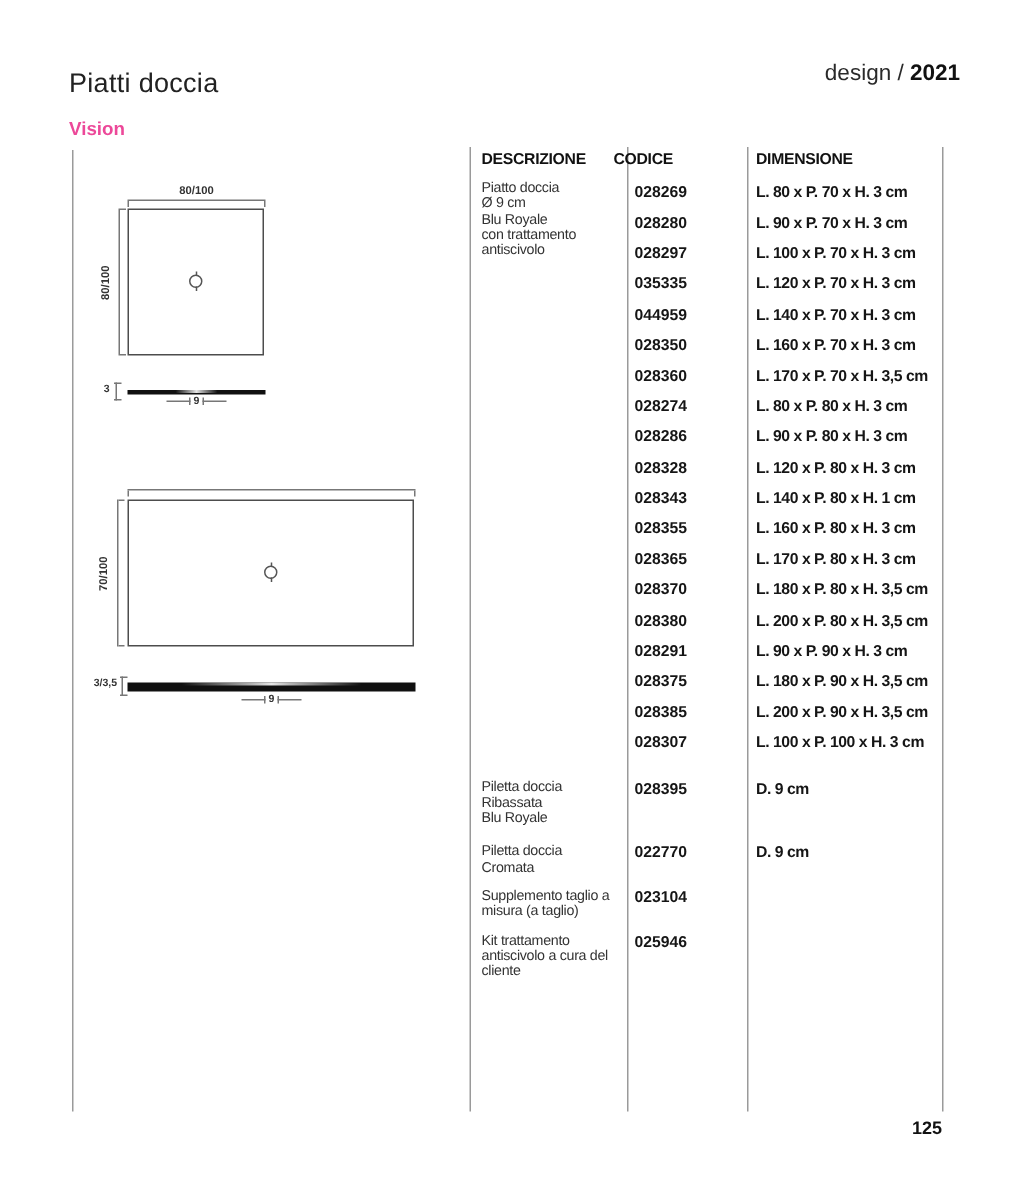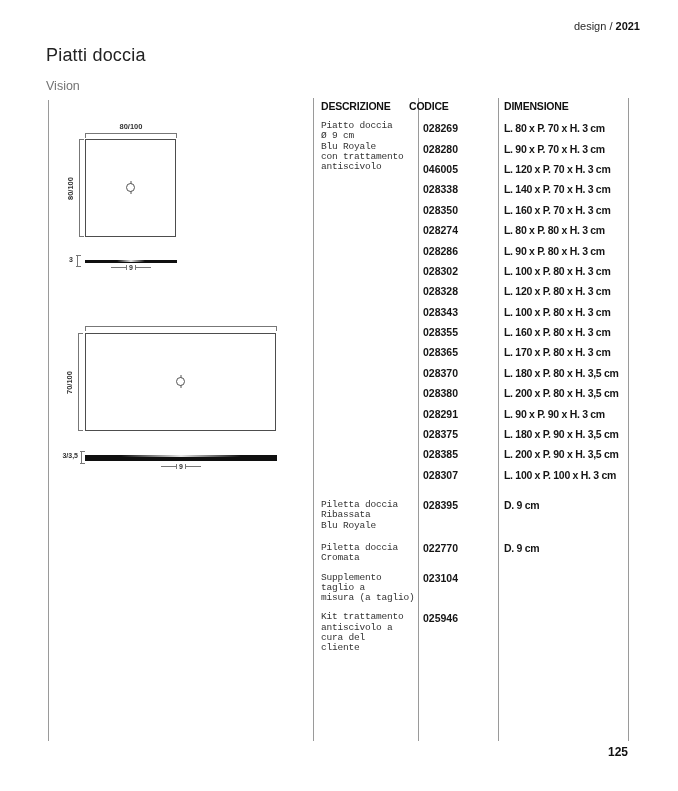--- a/index.html
+++ b/index.html
@@ -8,7 +8,7 @@
     font-family:"Liberation Sans", sans-serif;color:#1c1c1c;overflow:hidden;
   }
   
-  .edition{position:absolute;top:20px;right:38px;font-size:11px;color:#2a2a2a;}
+  .edition{position:absolute;top:40px;right:38px;font-size:15px;color:#2a2a2a;}
   .edition b{font-weight:bold;color:#111;}
   .title{position:absolute;left:46px;top:45px;font-size:18px;font-weight:400;color:#222;letter-spacing:.2px;}
   .subtitle{position:absolute;left:46px;top:79px;font-size:12.5px;font-weight:normal;color:#737373;}

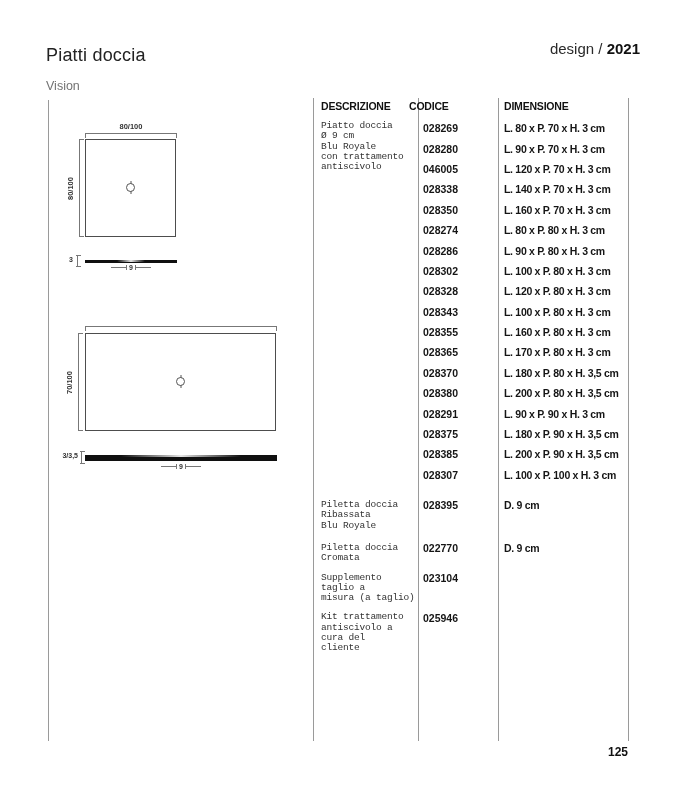--- a/index.html
+++ b/index.html
@@ -11,7 +11,7 @@
   .edition{position:absolute;top:40px;right:38px;font-size:15px;color:#2a2a2a;}
   .edition b{font-weight:bold;color:#111;}
   .title{position:absolute;left:46px;top:45px;font-size:18px;font-weight:400;color:#222;letter-spacing:.2px;}
-  .subtitle{position:absolute;left:46px;top:79px;font-size:12.5px;font-weight:normal;color:#737373;}
+  .subtitle{position:absolute;left:46px;top:79px;font-size:12.5px;font-weight:bold;color:#ec4899;}
   .pagenum{position:absolute;right:50px;top:745px;font-size:12px;font-weight:bold;color:#111;}
   
   .vrule{position:absolute;width:1px;background:#9a9a9a;}

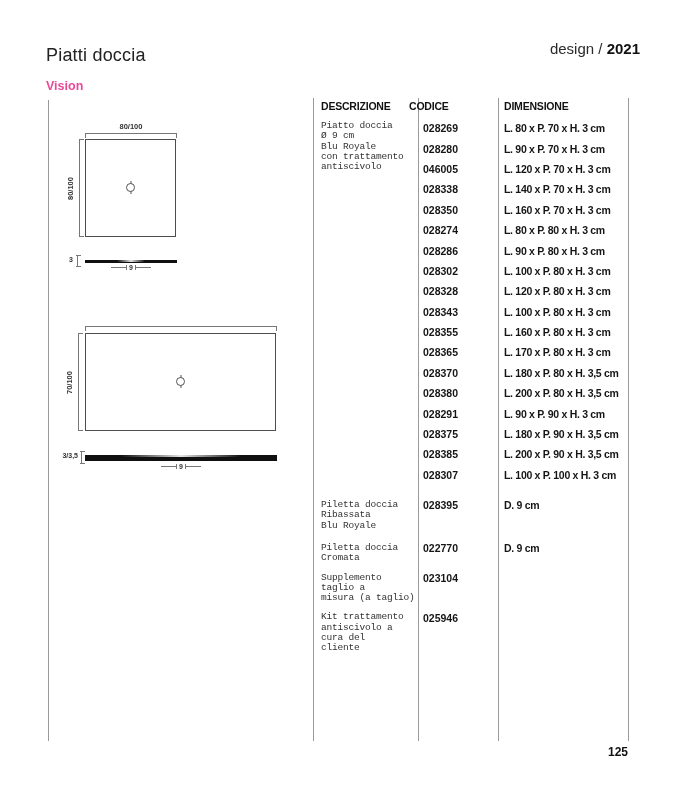--- a/index.html
+++ b/index.html
@@ -51,7 +51,7 @@
   .group:nth-child(1){margin-bottom:15px;}
   .group:nth-child(2){margin-bottom:12px;}
   .desc{flex:0 0 102px;box-sizing:border-box;padding-left:8px;font-size:9.5px;line-height:10.3px;
-    color:#333;letter-spacing:-0.2px;font-family:Liberation Mono, monospace;}
+    color:#333;letter-spacing:-0.2px;}
   .group:nth-child(1) .desc{padding-top:3px;}
   .rows{flex:1;position:relative;}
   .row{position:relative;}

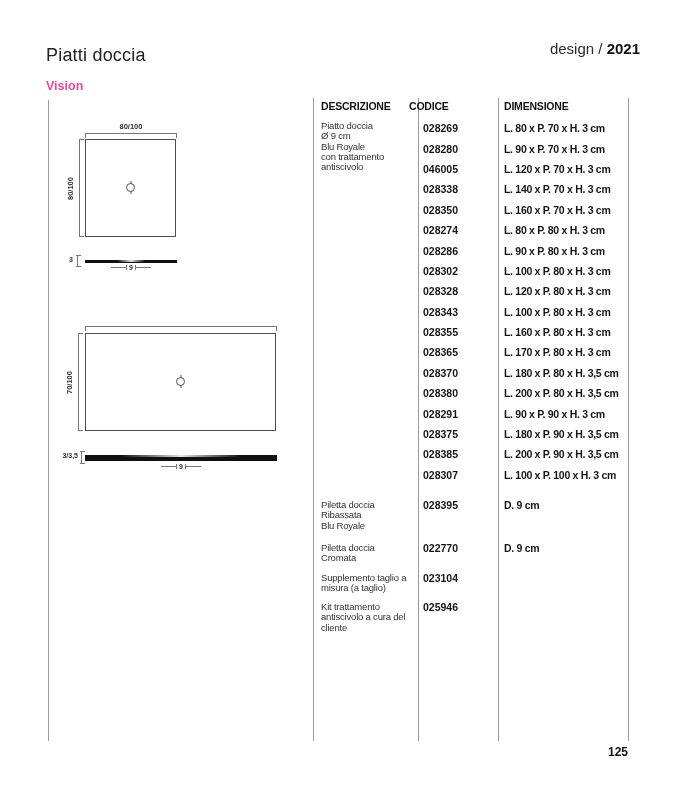--- a/index.html
+++ b/index.html
@@ -136,6 +136,10 @@
               <span class="dim">L. 90 x P. 70 x H. 3 cm</span>
             </div>
             <div class="row">
+              <span class="code">028297</span>
+              <span class="dim">L. 100 x P. 70 x H. 3 cm</span>
+            </div>
+            <div class="row">
               <span class="code">046005</span>
               <span class="dim">L. 120 x P. 70 x H. 3 cm</span>
             </div>

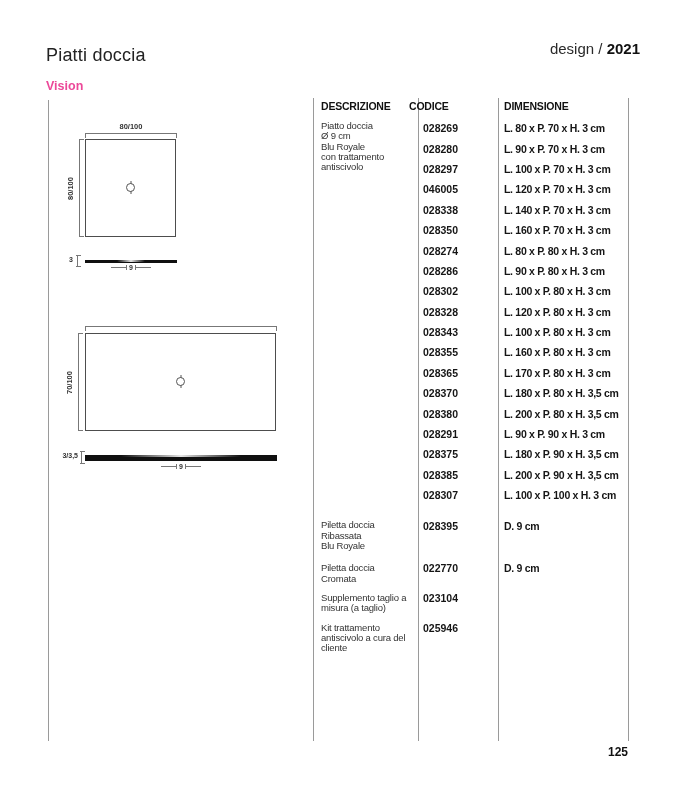--- a/index.html
+++ b/index.html
@@ -140,7 +140,7 @@
               <span class="dim">L. 100 x P. 70 x H. 3 cm</span>
             </div>
             <div class="row">
-              <span class="code">046005</span>
+              <span class="code">035335</span>
               <span class="dim">L. 120 x P. 70 x H. 3 cm</span>
             </div>
             <div class="row">

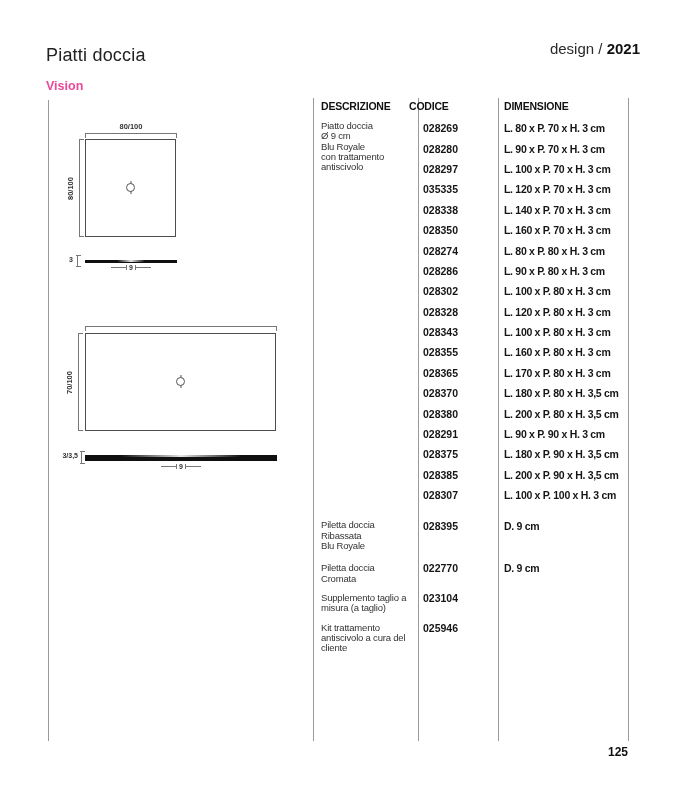--- a/index.html
+++ b/index.html
@@ -144,7 +144,7 @@
               <span class="dim">L. 120 x P. 70 x H. 3 cm</span>
             </div>
             <div class="row">
-              <span class="code">028338</span>
+              <span class="code">044959</span>
               <span class="dim">L. 140 x P. 70 x H. 3 cm</span>
             </div>
             <div class="row">

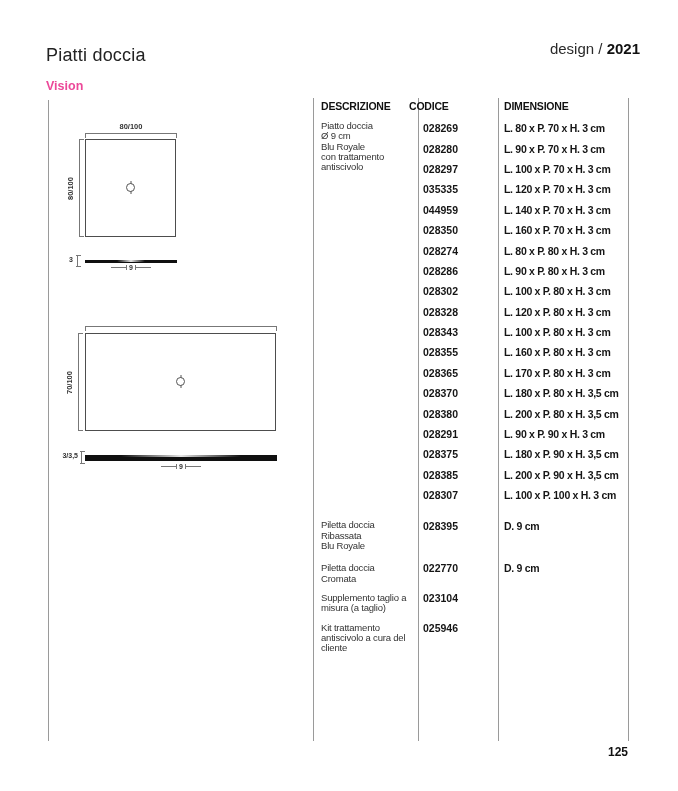--- a/index.html
+++ b/index.html
@@ -152,6 +152,10 @@
               <span class="dim">L. 160 x P. 70 x H. 3 cm</span>
             </div>
             <div class="row">
+              <span class="code">028360</span>
+              <span class="dim">L. 170 x P. 70 x H. 3,5 cm</span>
+            </div>
+            <div class="row">
               <span class="code">028274</span>
               <span class="dim">L. 80 x P. 80 x H. 3 cm</span>
             </div>

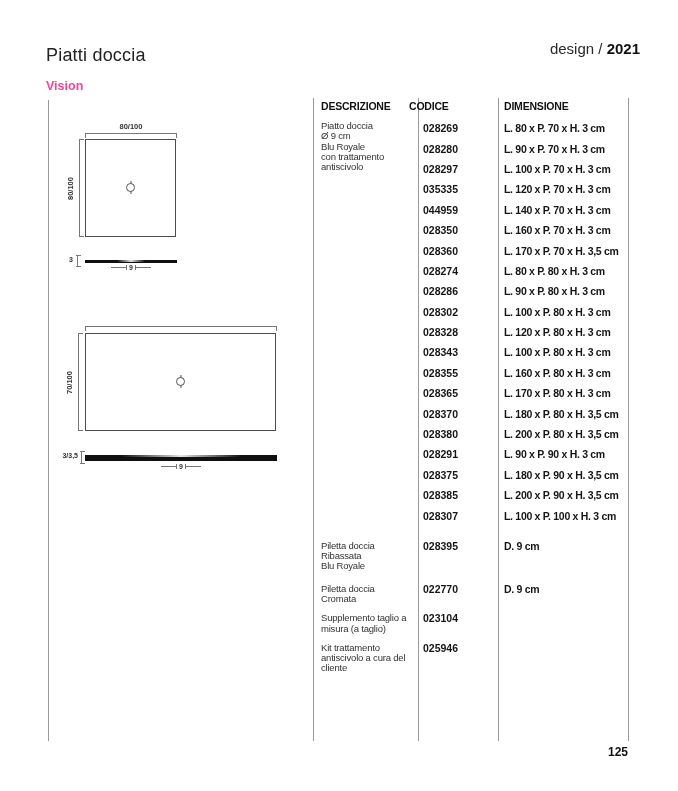--- a/index.html
+++ b/index.html
@@ -164,10 +164,6 @@
               <span class="dim">L. 90 x P. 80 x H. 3 cm</span>
             </div>
             <div class="row">
-              <span class="code">028302</span>
-              <span class="dim">L. 100 x P. 80 x H. 3 cm</span>
-            </div>
-            <div class="row">
               <span class="code">028328</span>
               <span class="dim">L. 120 x P. 80 x H. 3 cm</span>
             </div>

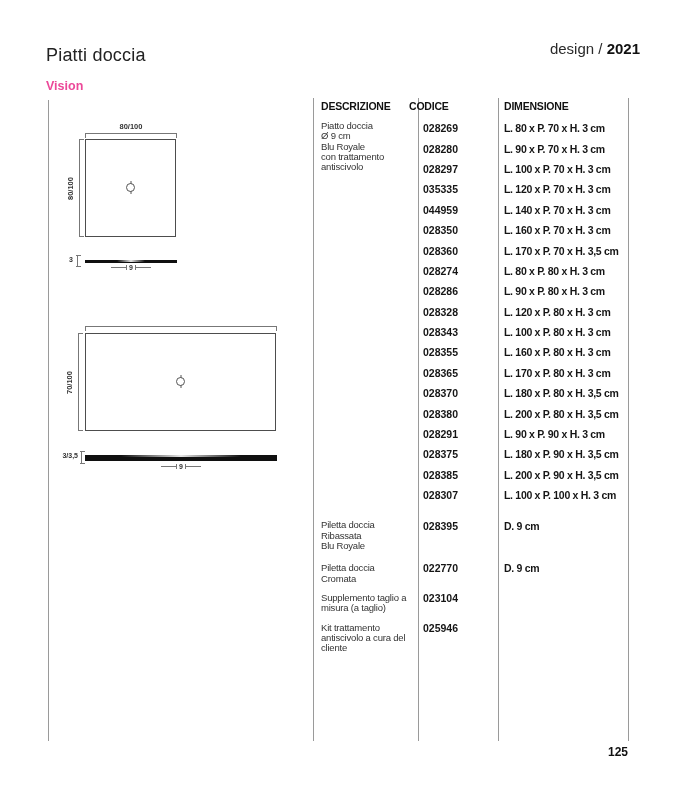--- a/index.html
+++ b/index.html
@@ -169,7 +169,7 @@
             </div>
             <div class="row">
               <span class="code">028343</span>
-              <span class="dim">L. 100 x P. 80 x H. 3 cm</span>
+              <span class="dim">L. 140 x P. 80 x H. 1 cm</span>
             </div>
             <div class="row">
               <span class="code">028355</span>

